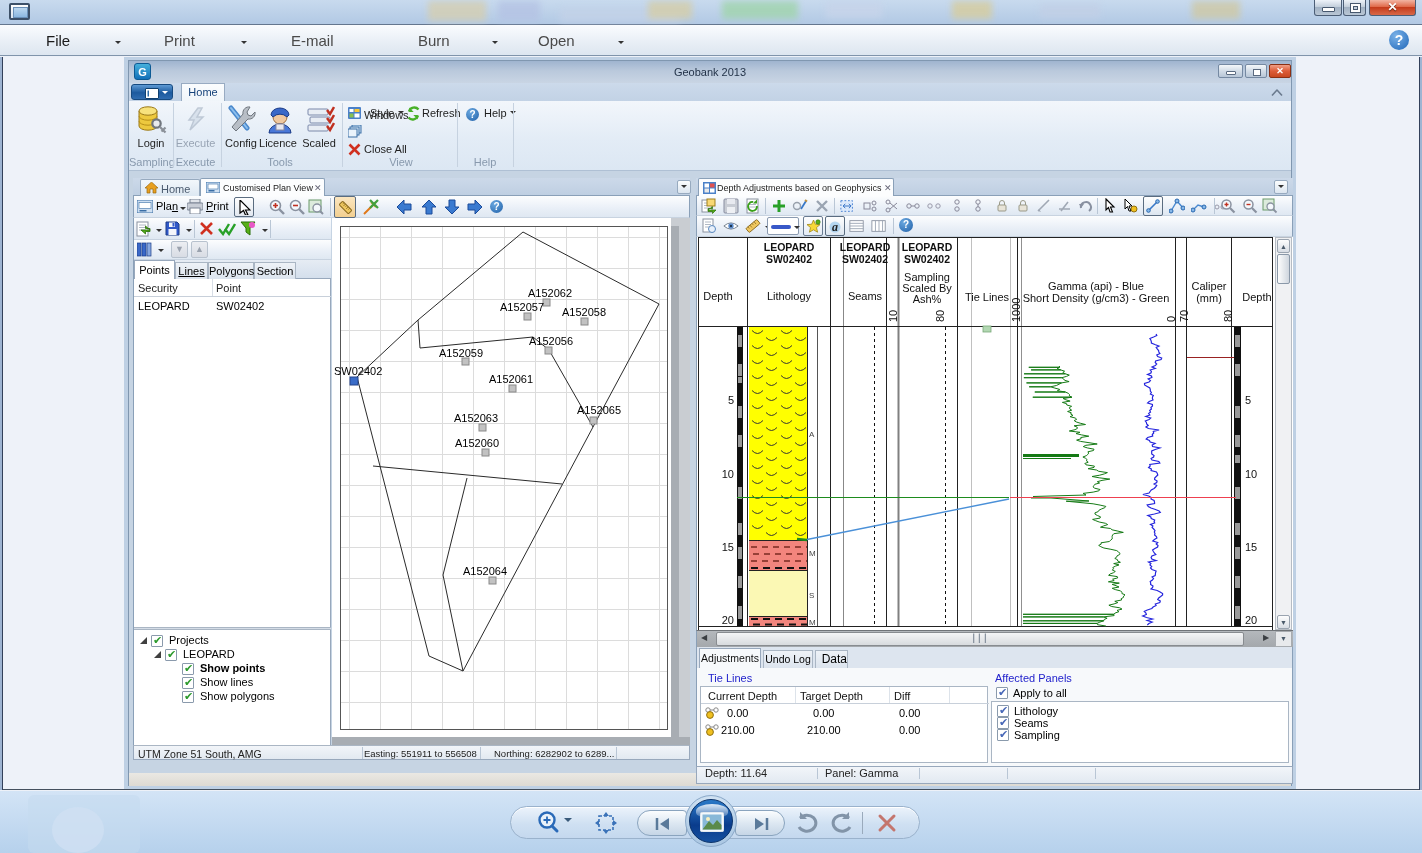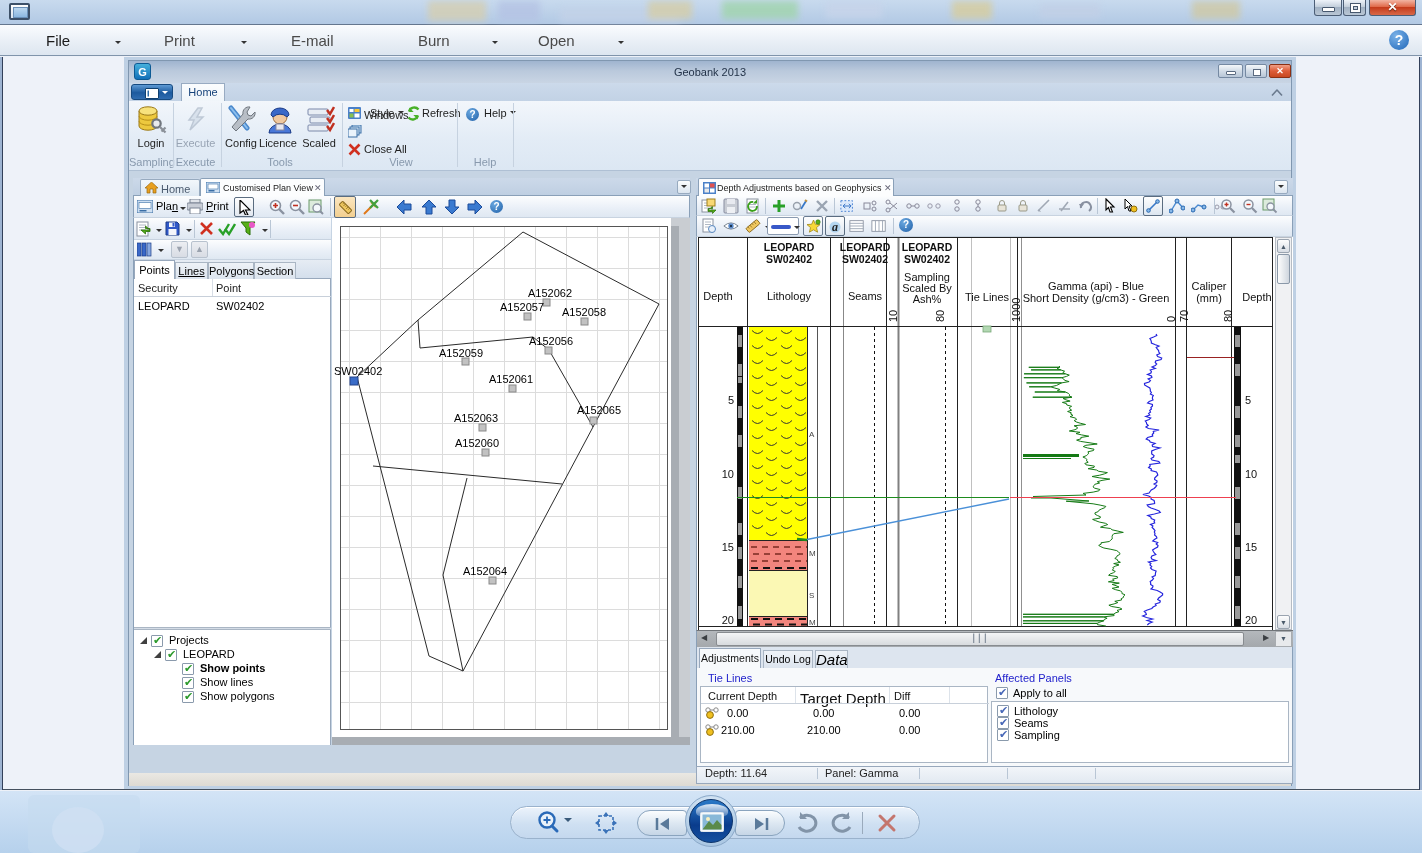--- a/index.html
+++ b/index.html
@@ -765,7 +765,7 @@
         <div class="abs" style="left:0;top:469px;width:597px;height:21px;background:#dde5ef;border-left:1px solid #8aa0b8;border-right:1px solid #8aa0b8;">
           <div class="abs" style="left:2px;top:1px;width:62px;height:20px;background:#f7f9fb;border:1px solid #98a8bc;border-bottom:none;font-size:10.5px;text-align:center;line-height:19px;color:#111;">Adjustments</div>
           <div class="abs" style="left:66px;top:3px;width:50px;height:18px;background:linear-gradient(#eef2f7,#dce4ee);border:1px solid #aab6c4;border-bottom:none;font-size:10.5px;text-align:center;line-height:17px;">Undo Log</div>
-          <div class="abs" style="left:118px;top:3px;width:33px;height:18px;background:linear-gradient(#eef2f7,#dce4ee);border:1px solid #aab6c4;border-bottom:none;font-size:15px;text-align:right;line-height:17px;font-style:italic;">Data</div>
+          <div class="abs" style="left:118px;top:3px;width:33px;height:18px;background:linear-gradient(#eef2f7,#dce4ee);border:1px solid #aab6c4;border-bottom:none;font-size:12px;text-align:right;line-height:17px;">Data</div>
         </div>
         <div class="abs" style="left:0;top:490px;width:597px;height:98px;background:#f7f9fb;border-left:1px solid #8aa0b8;border-right:1px solid #8aa0b8;">
           <span class="txt" style="left:11px;top:4px;font-size:11px;color:#2222cc;">Tie Lines</span>

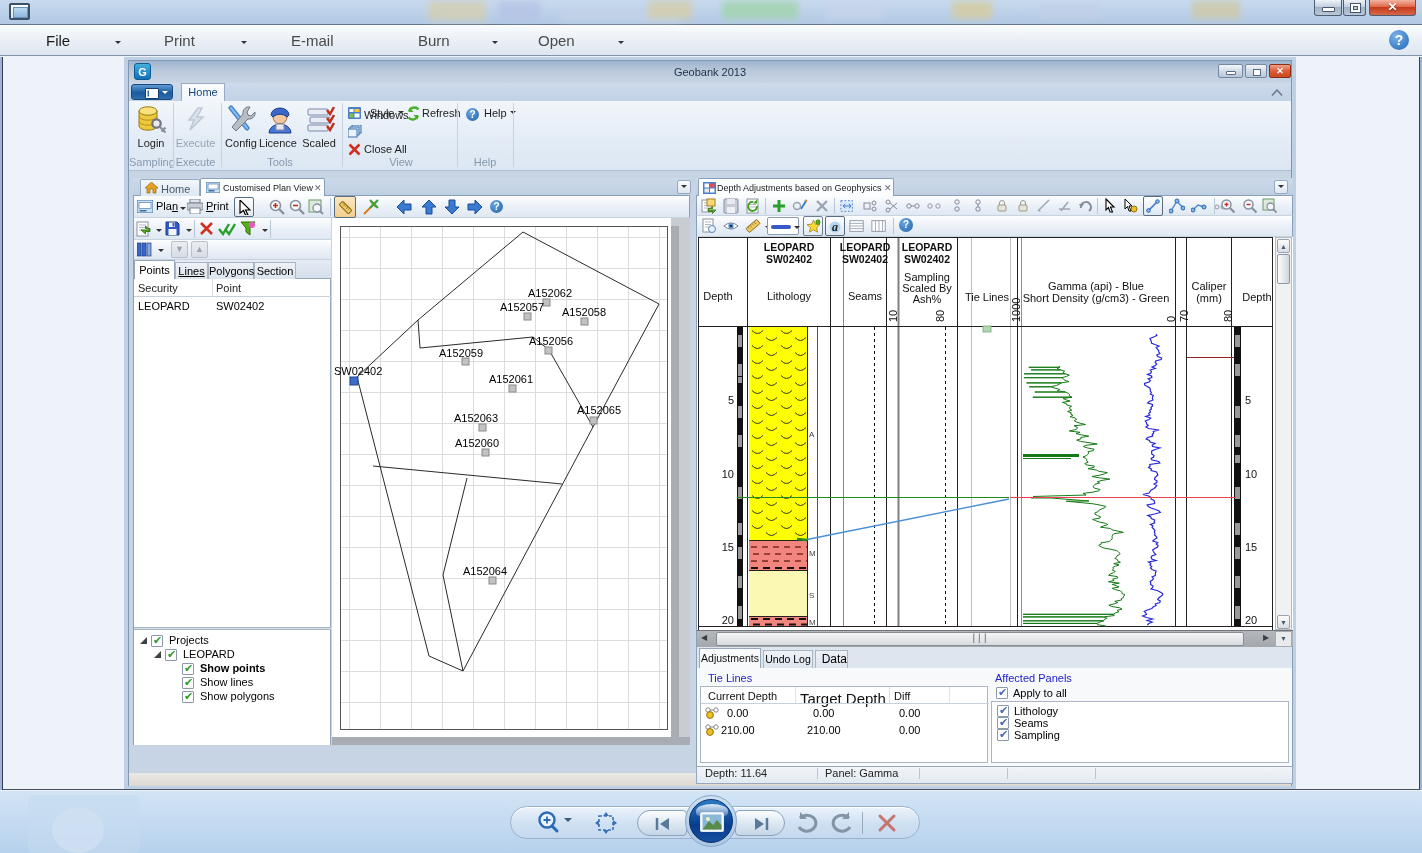--- a/index.html
+++ b/index.html
@@ -771,7 +771,7 @@
           <span class="txt" style="left:11px;top:4px;font-size:11px;color:#2222cc;">Tie Lines</span>
           <div class="abs" style="left:3px;top:18px;width:288px;height:77px;background:#fff;border:1px solid #aab6c4;">
             <span class="txt" style="left:7px;top:3px;font-size:11px;color:#111;">Current Depth</span>
-            <span class="txt" style="left:99px;top:3px;font-size:15px;color:#111;text-align:center;">Target Depth</span>
+            <span class="txt" style="left:99px;top:3px;font-size:11px;color:#111;text-align:center;">Target Depth</span>
             <span class="txt" style="left:193px;top:3px;font-size:11px;color:#111;">Diff</span>
             <div class="abs" style="left:0;top:16px;width:288px;height:1px;background:#c8d0da;"></div>
             <div class="sep-v" style="left:94px;top:0;height:16px;background:#dde3ea;"></div>

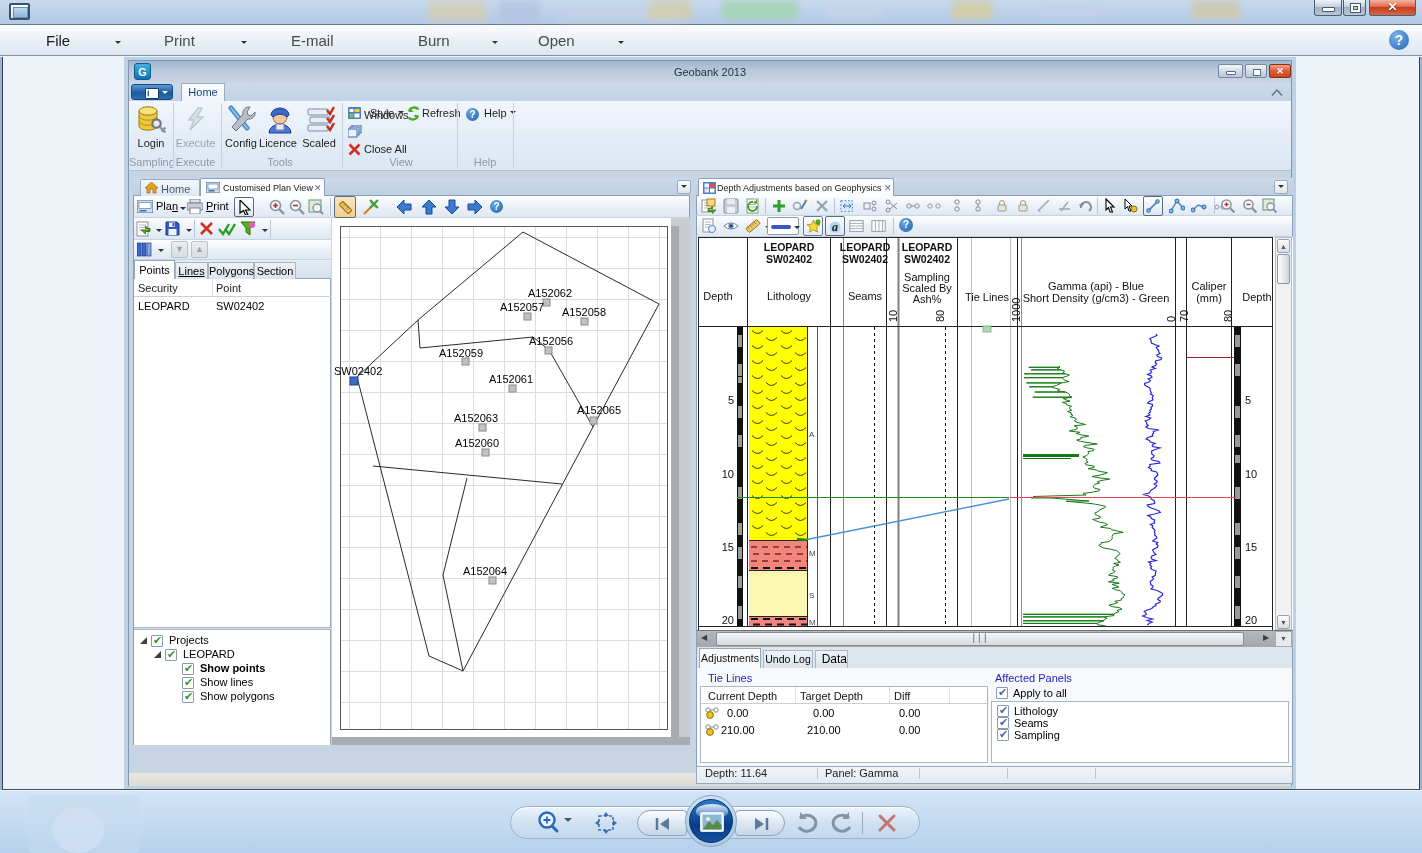--- a/index.html
+++ b/index.html
@@ -407,6 +407,14 @@
 </svg>
         </div>
 
+        <div class="abs" style="left:0;top:567px;width:557px;height:15px;background:linear-gradient(#f2f5f9,#e2e9f1);border:1px solid #98a8bc;border-top:1px solid #aab6c4;">
+          <span class="txt" style="left:4px;top:2px;font-size:10.5px;color:#222;">UTM Zone 51 South, AMG</span>
+          <div class="sep-v" style="left:228px;top:1px;height:12px;"></div>
+          <span class="txt" style="left:230px;top:2px;font-size:9.5px;color:#222;">Easting: 551911 to 556508</span>
+          <div class="sep-v" style="left:346px;top:1px;height:12px;"></div>
+          <span class="txt" style="left:360px;top:2px;font-size:9.5px;color:#222;">Northing: 6282902 to 6289...</span>
+          <div class="sep-v" style="left:482px;top:1px;height:12px;"></div>
+        </div>
       </div>
       <div class="abs" id="rr" style="left:567px;top:117px;width:597px;height:602px;">
 

